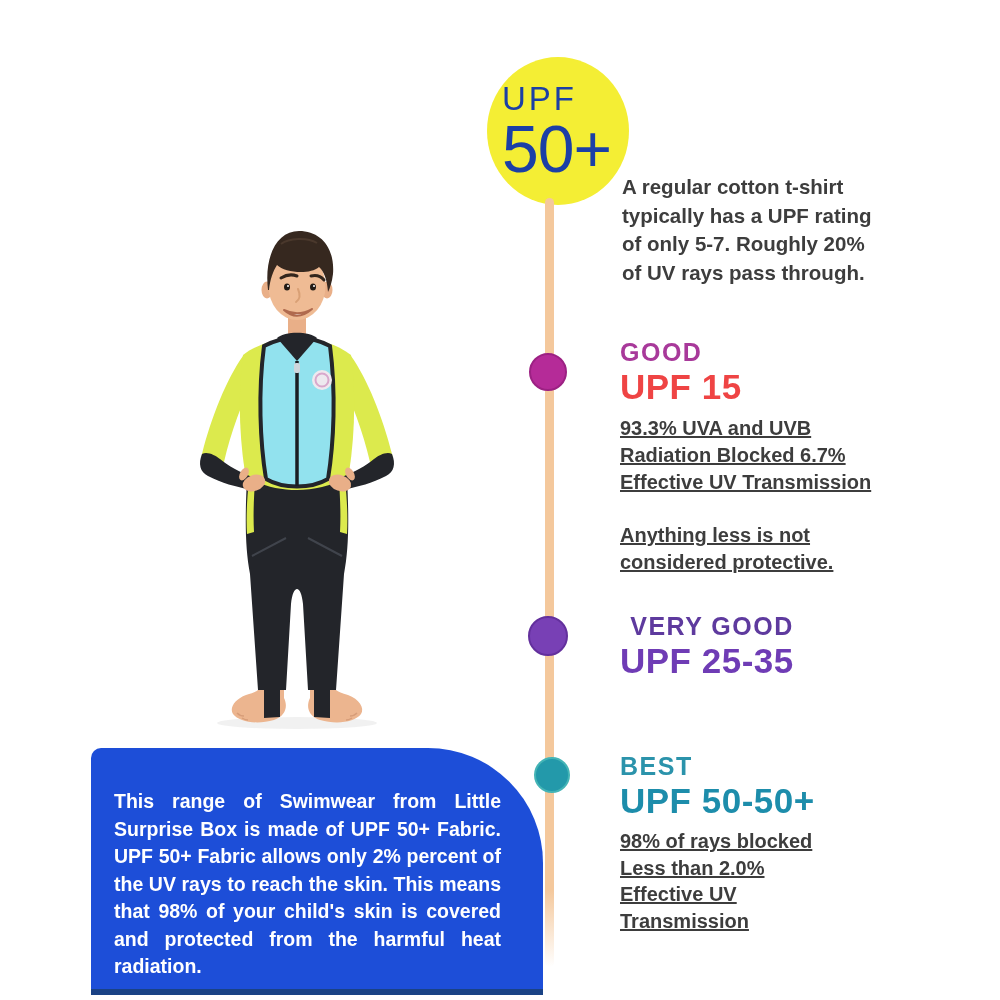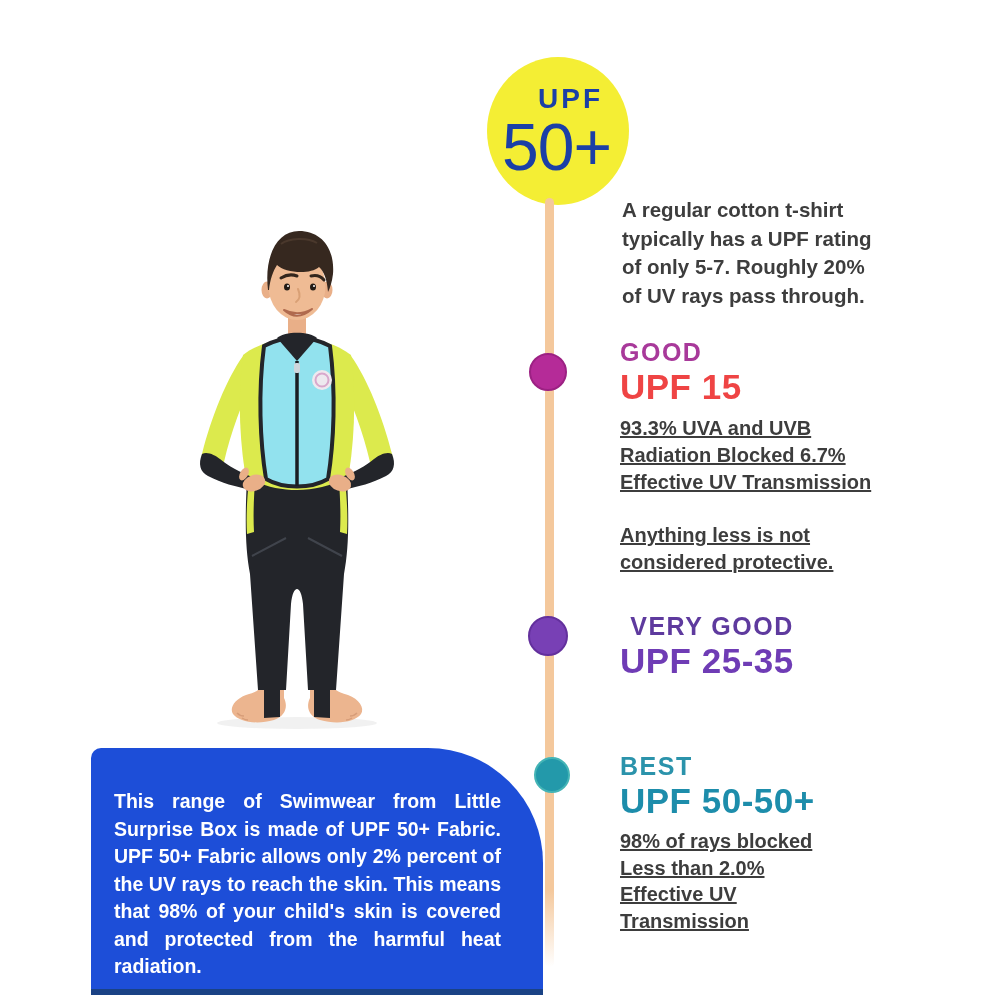--- a/index.html
+++ b/index.html
@@ -13,7 +13,7 @@
     background:#f4ee34;display:flex;flex-direction:column;justify-content:center;
     padding-left:15px;box-sizing:border-box;color:#1b3fa6;
   }
-  .badge-upf{font-size:28px;font-weight:700;letter-spacing:3px;line-height:1;margin-left:36px;}
+  .badge-upf{font-size:33px;font-weight:400;letter-spacing:3px;line-height:1;}
   .badge-50{font-size:66px;font-weight:400;line-height:.92;margin-top:4px;letter-spacing:-1px;}
   
   .tline{

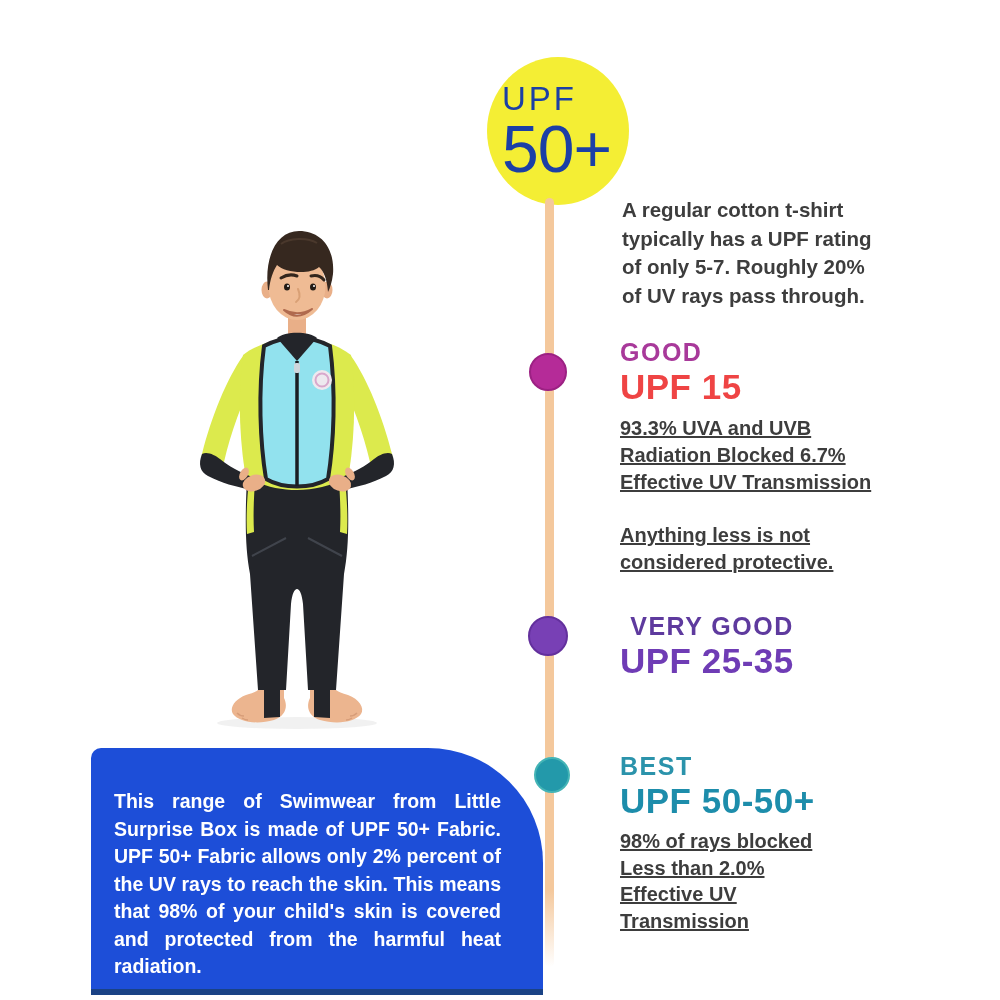--- a/index.html
+++ b/index.html
@@ -26,7 +26,7 @@
   .dot-best{left:534px;top:757px;width:36px;height:36px;background:#2399aa;border:2px solid #44b4b6;}
   
   .intro{
-    position:absolute;left:622px;top:196px;width:262px;margin:0;
+    position:absolute;left:622px;top:173px;width:262px;margin:0;
     font-size:20.5px;line-height:28.6px;font-weight:600;color:#3d3d3d;white-space:pre-line;
   }
   .sec{position:absolute;left:620px;}

